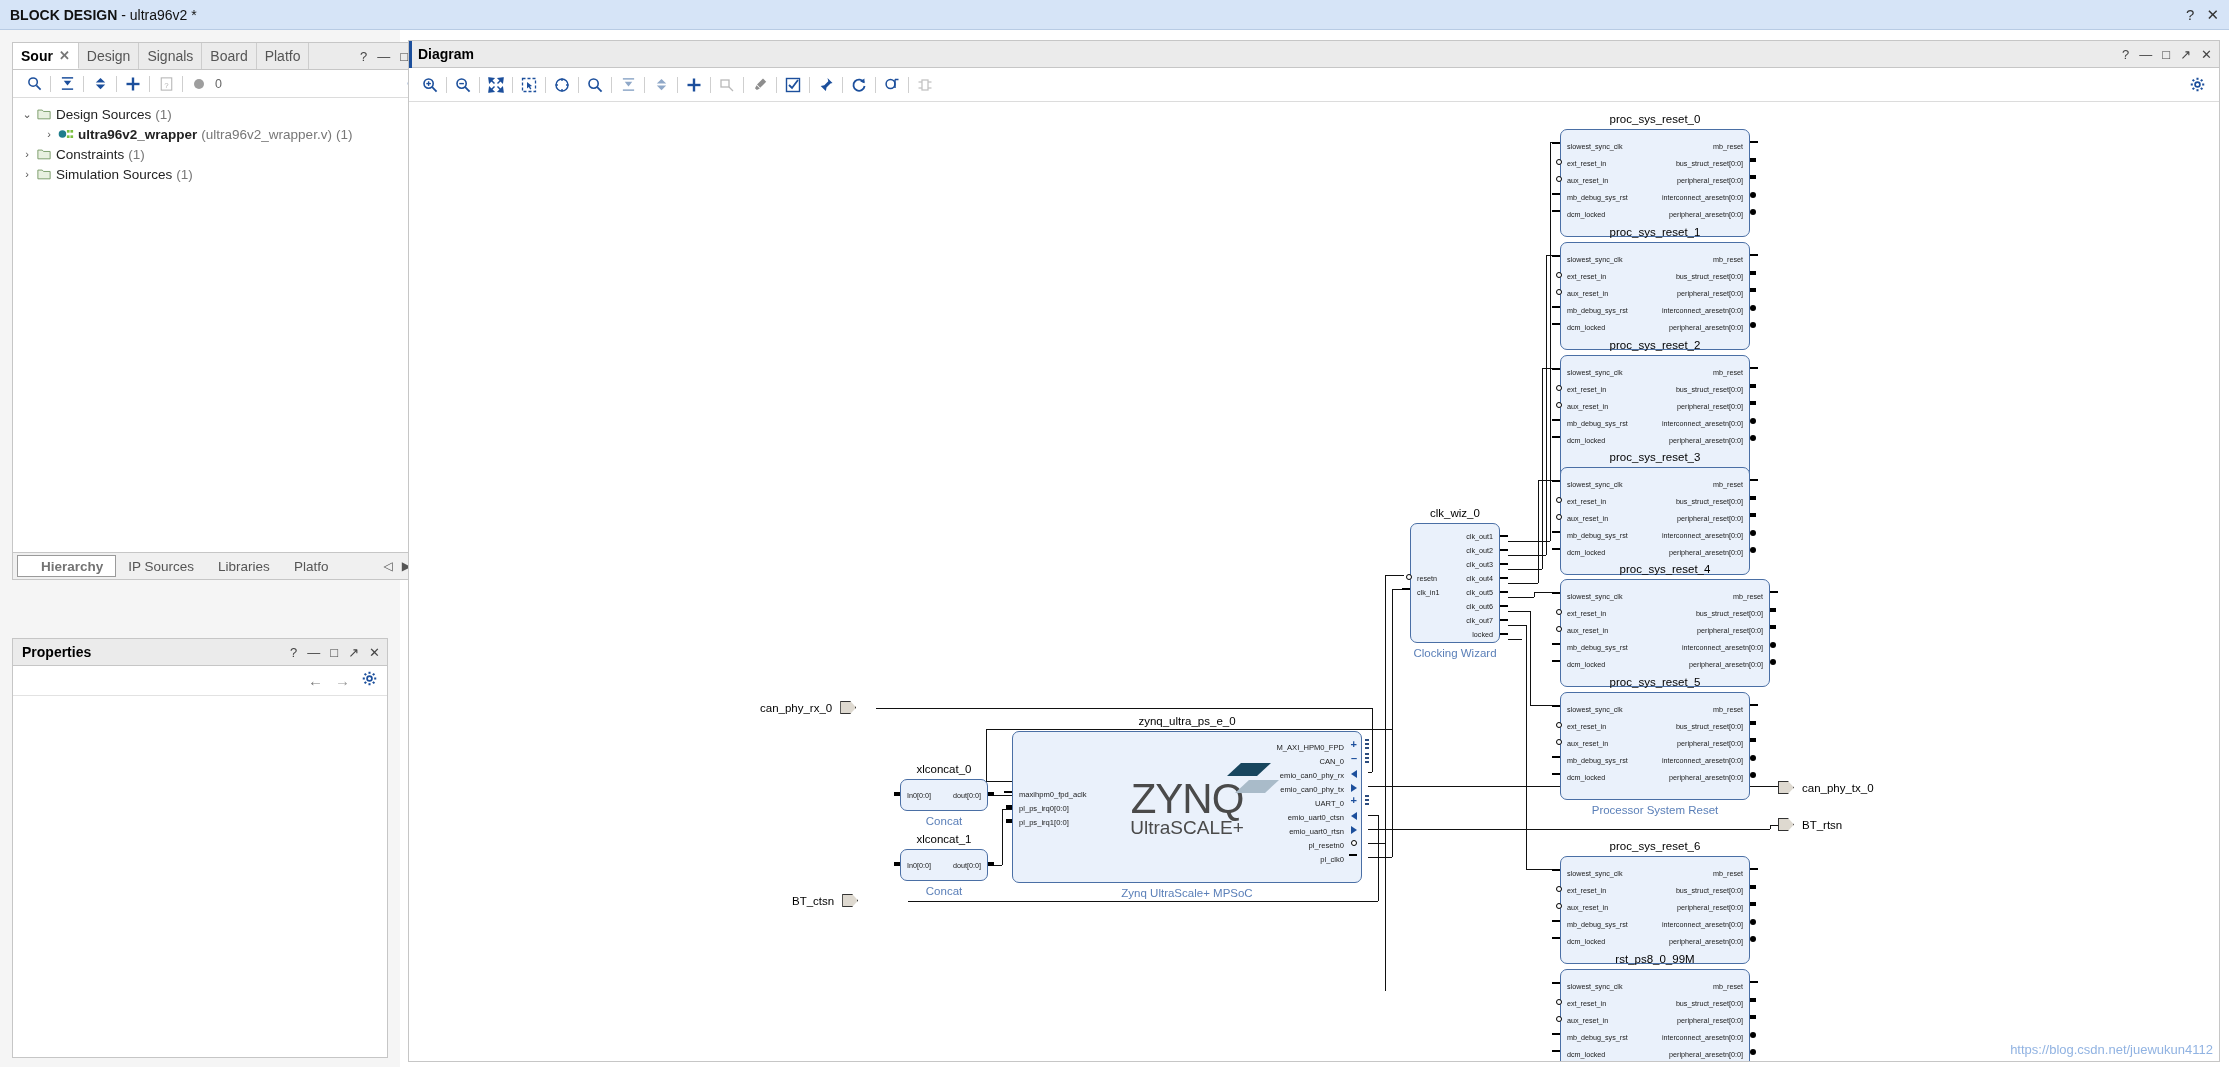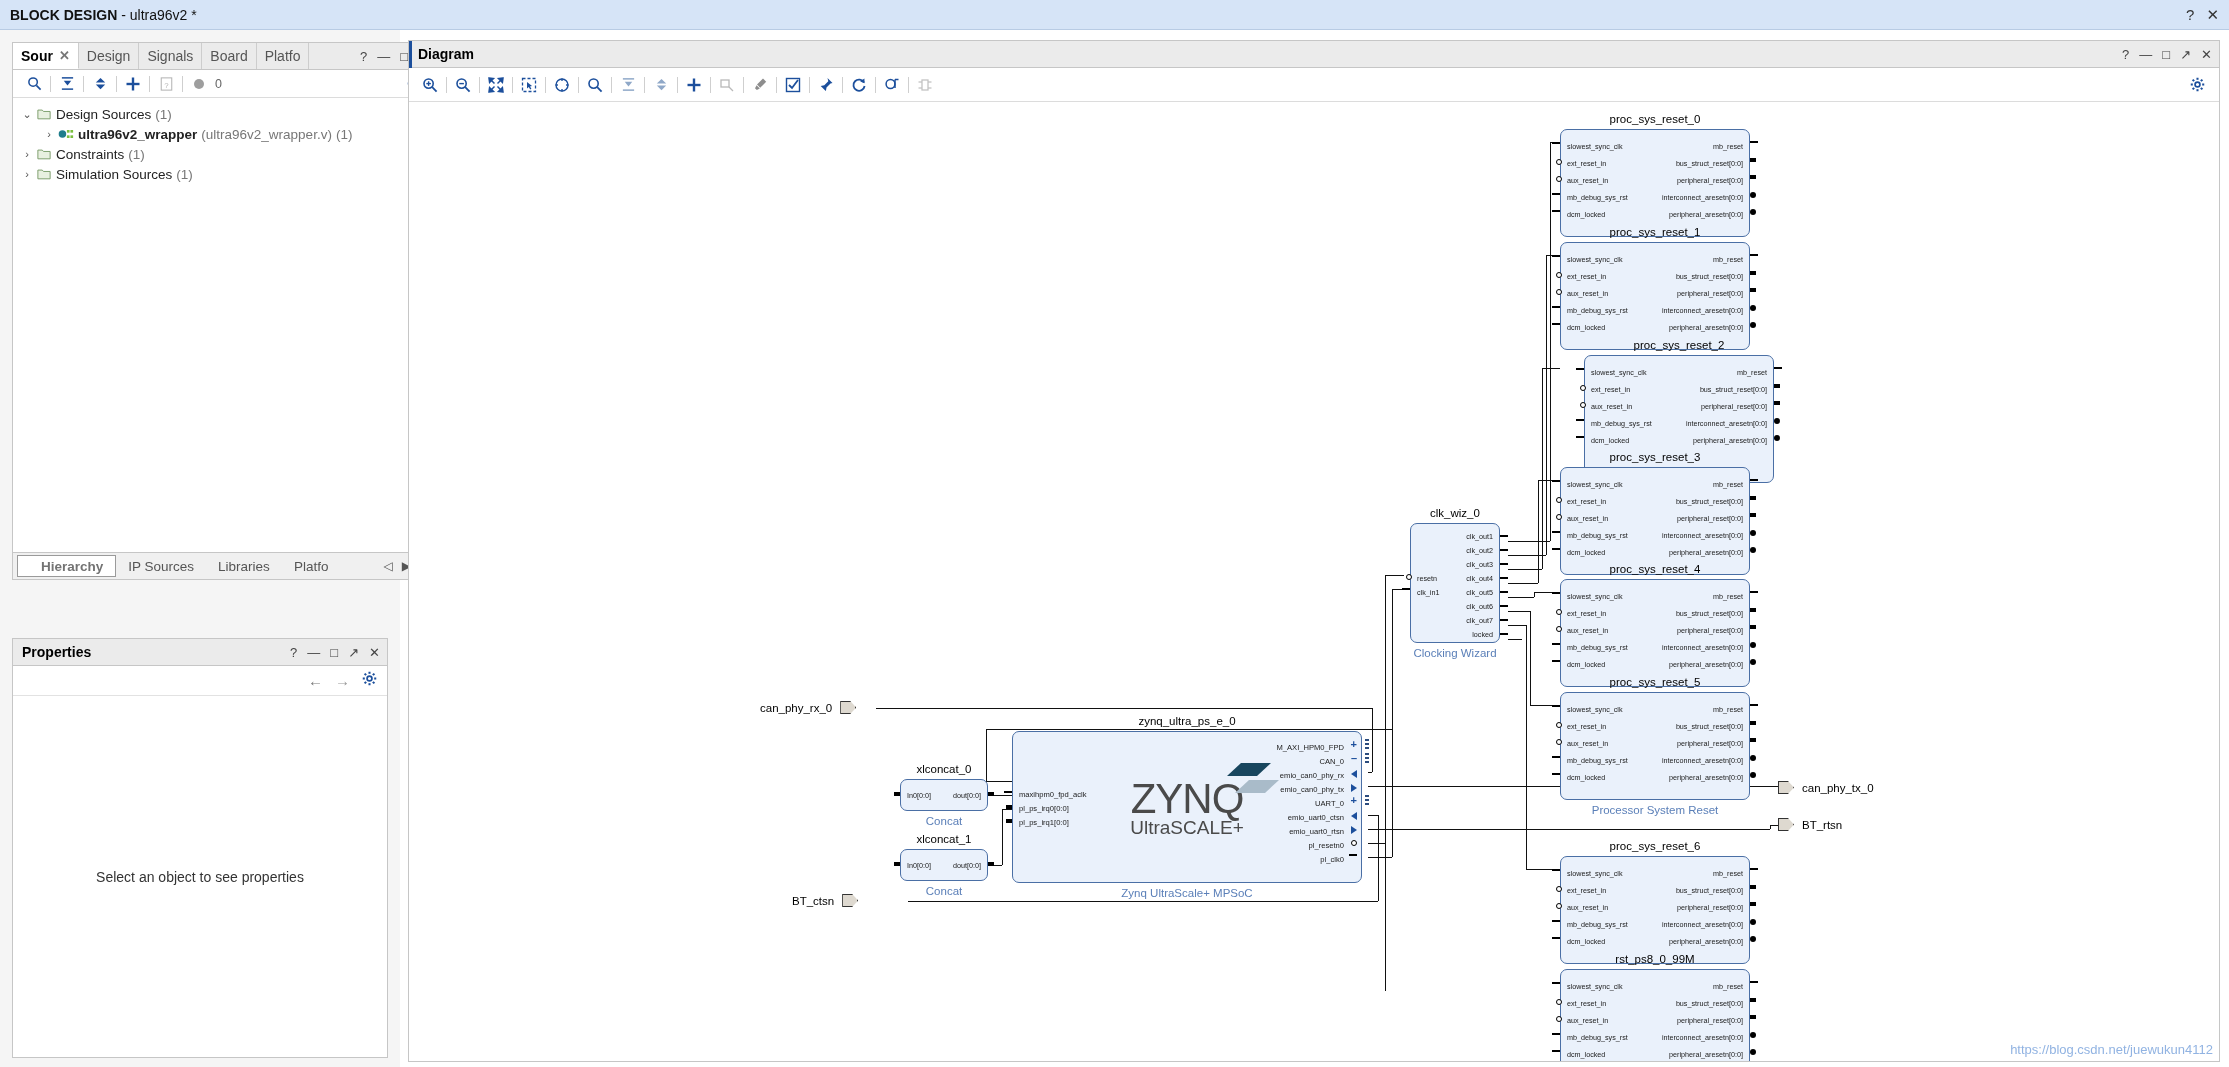--- a/index.html
+++ b/index.html
@@ -586,7 +586,7 @@
           <div class="pin r" style="top: 82px;">peripheral_aresetn[0:0]</div>
           <div class="pm dot" style="right: -6px; top: 80px;"></div>
         </div>
-        <div class="blk" style="left: 1151px; top: 252px; width: 190px; height: 128px; margin-left: 24px;">
+        <div class="blk" style="left: 1151px; top: 252px; width: 190px; height: 128px;">
           <div class="bname">proc_sys_reset_2</div>
           <div class="bbody"></div>
           <div class="bsub">Processor System Reset</div>

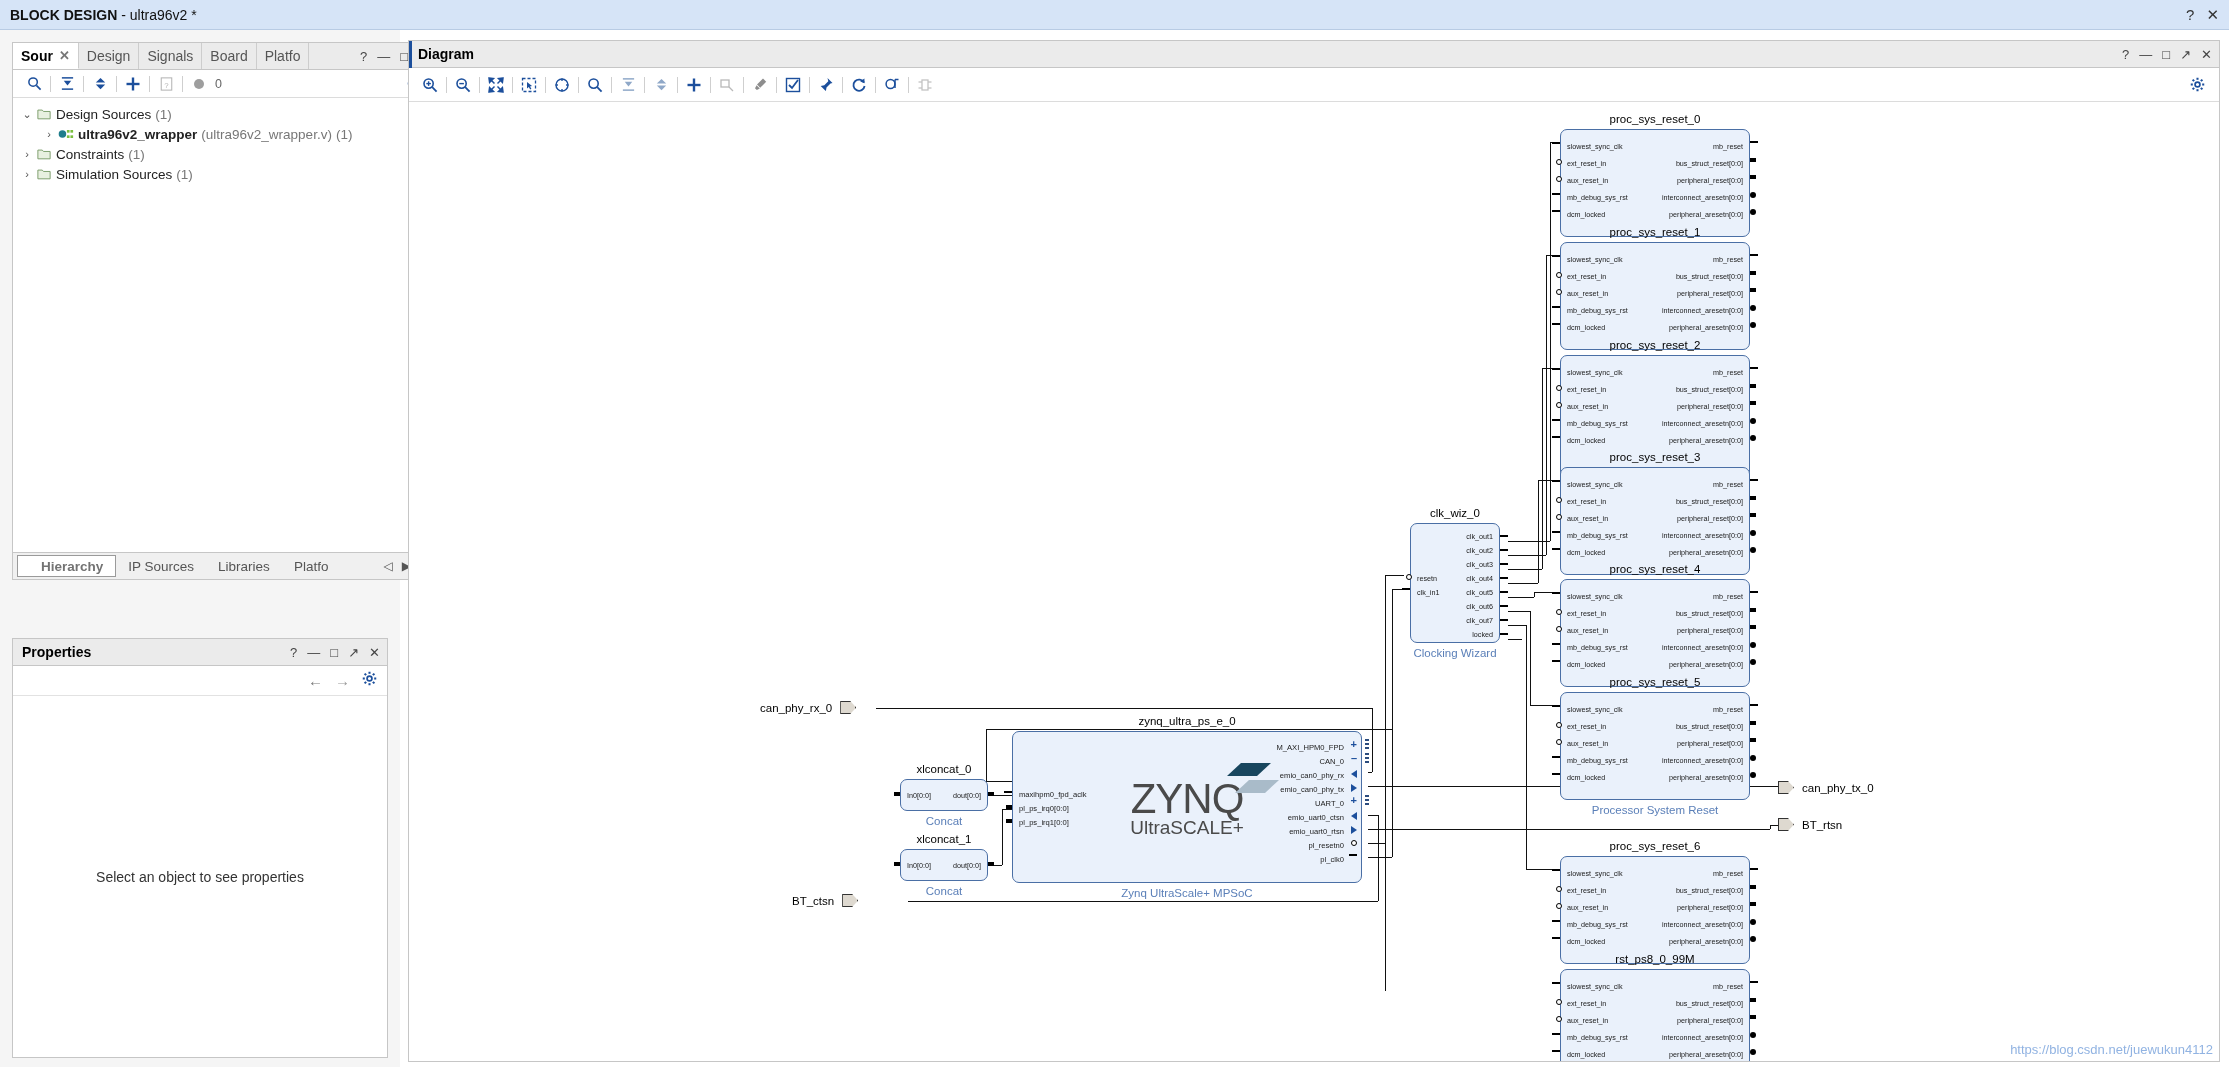--- a/index.html
+++ b/index.html
@@ -636,7 +636,7 @@
           <div class="pin r" style="top: 82px;">peripheral_aresetn[0:0]</div>
           <div class="pm dot" style="right: -6px; top: 80px;"></div>
         </div>
-        <div class="blk" style="left: 1151px; top: 476px; width: 190px; height: 108px;">
+        <div class="blk" style="left: 1151px; top: 476px; width: 210px; height: 108px;">
           <div class="bname">proc_sys_reset_4</div>
           <div class="bbody"></div>
           <div class="bsub">Processor System Reset</div>

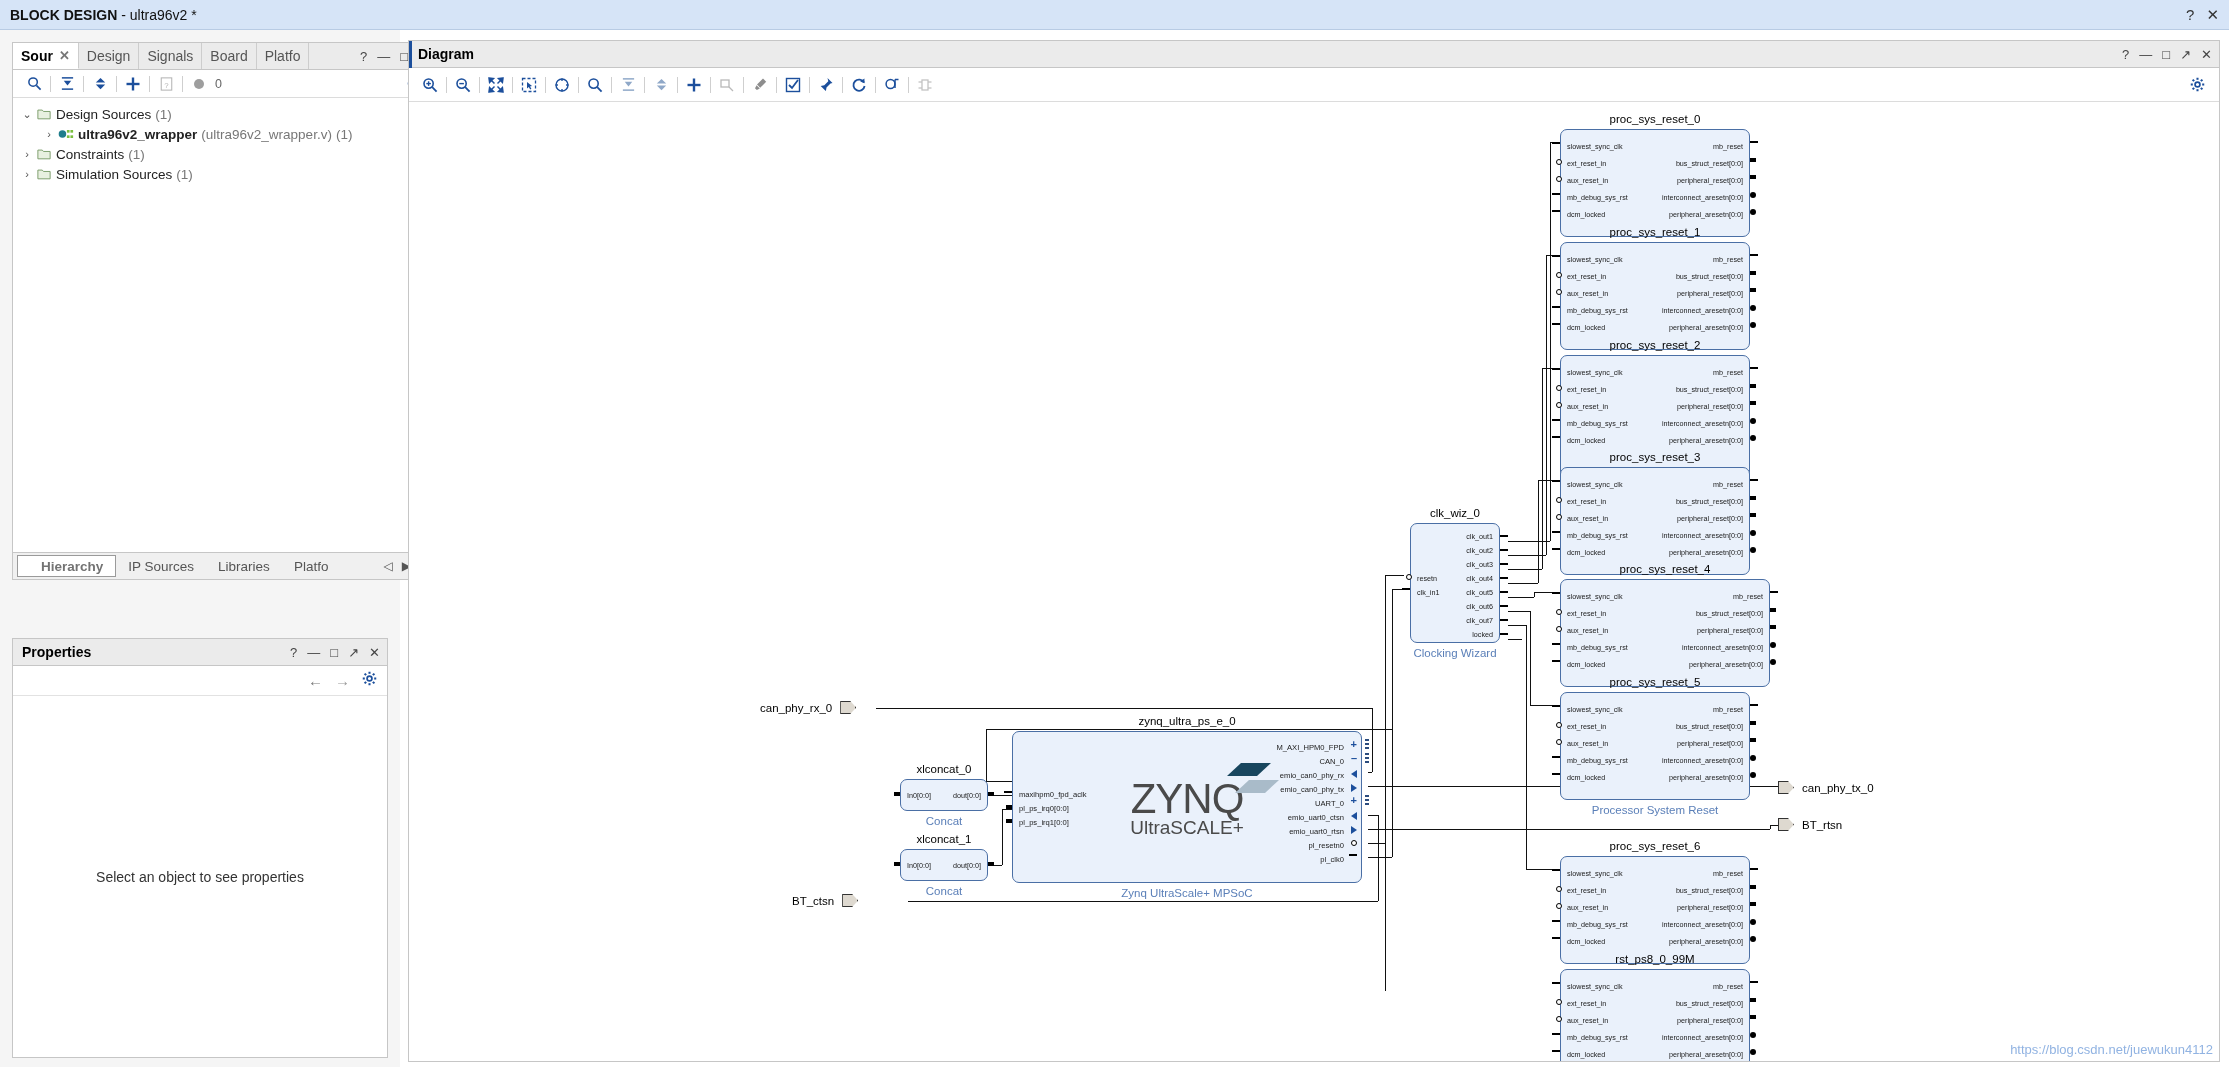--- a/index.html
+++ b/index.html
@@ -319,7 +319,6 @@
           </svg>
       </span>
     </div>
-    <div class="prop-body">Select an object to see properties</div>
   </div>
 </div>
 

